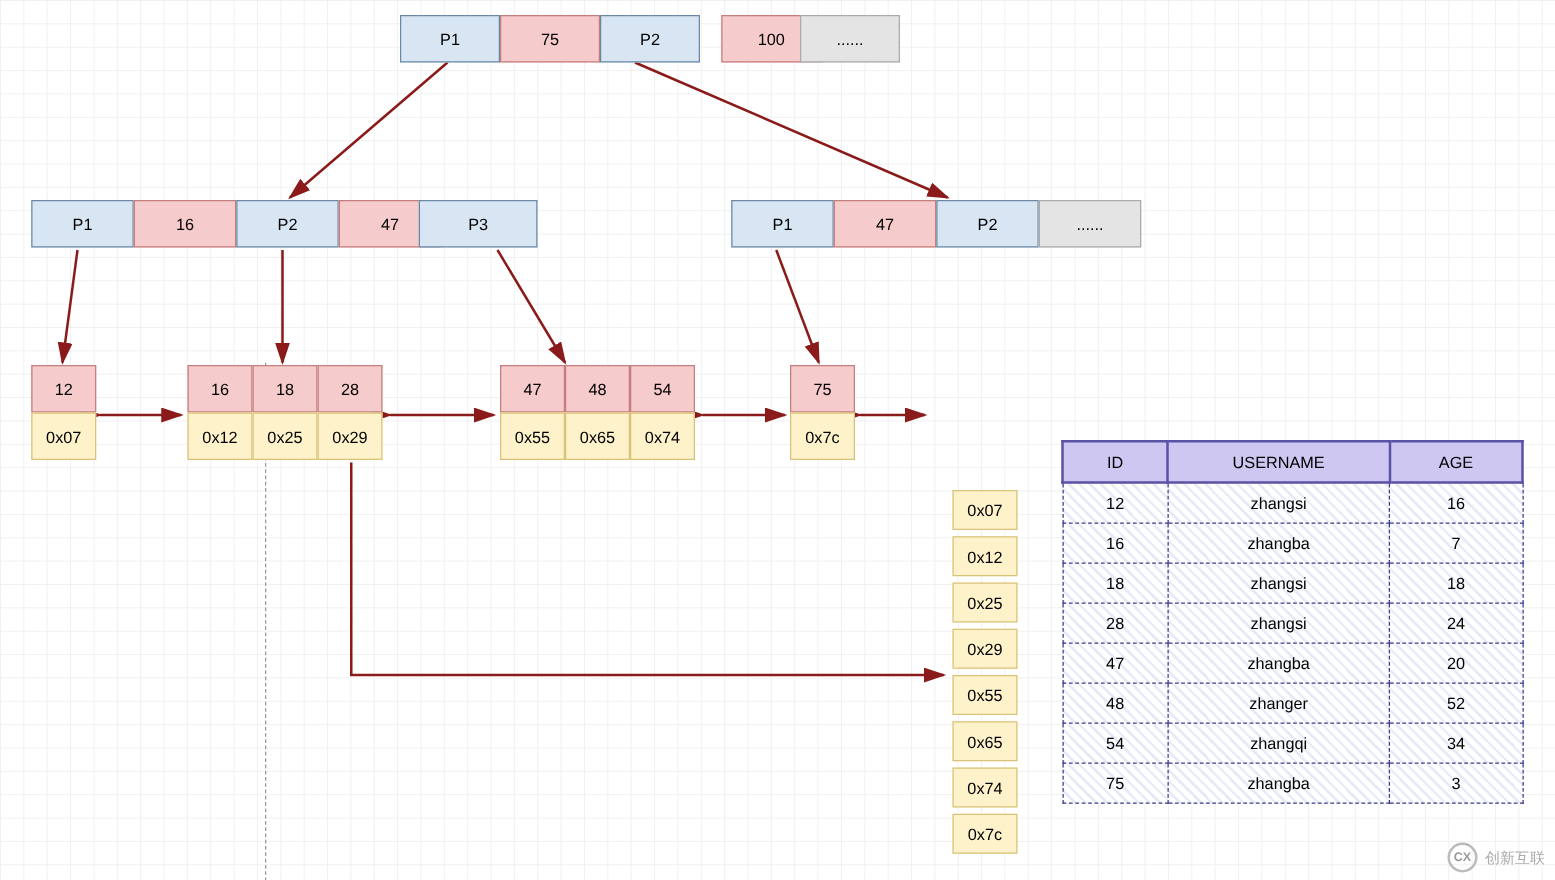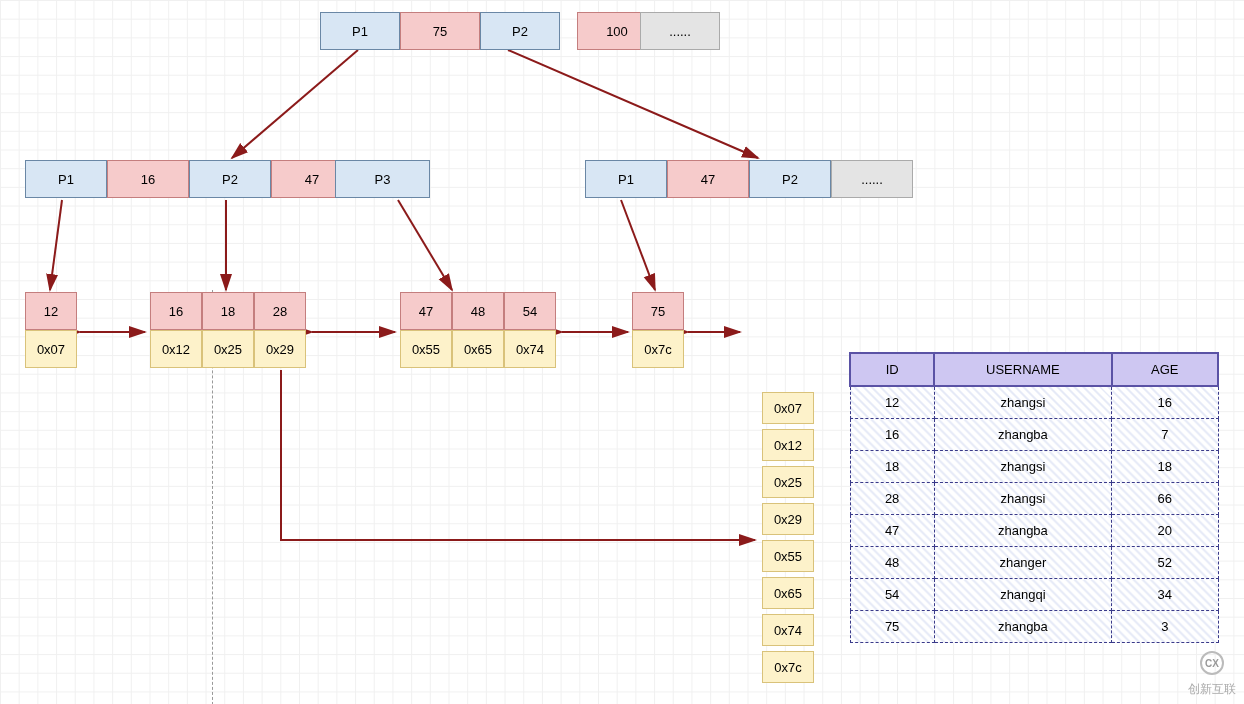--- a/index.html
+++ b/index.html
@@ -144,7 +144,7 @@
       <tr>
         <td>28</td>
         <td>zhangsi</td>
-        <td>66</td>
+        <td>24</td>
       </tr>
       <tr>
         <td>47</td>

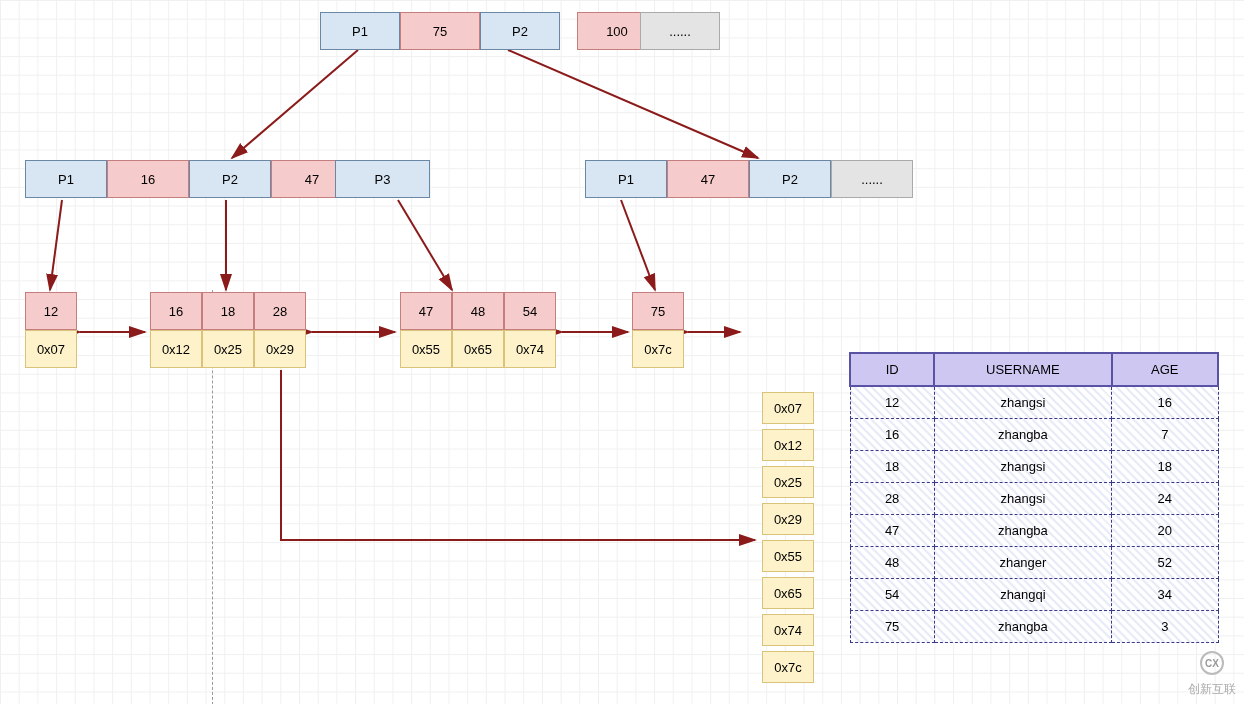--- a/index.html
+++ b/index.html
@@ -94,7 +94,6 @@
     display: flex;
     align-items: center;
     gap: 6px;
-    flex-direction: column;
   }
   .wm-circle {
     width: 24px; height: 24px; border: 2px solid #bbb; border-radius: 50%;

